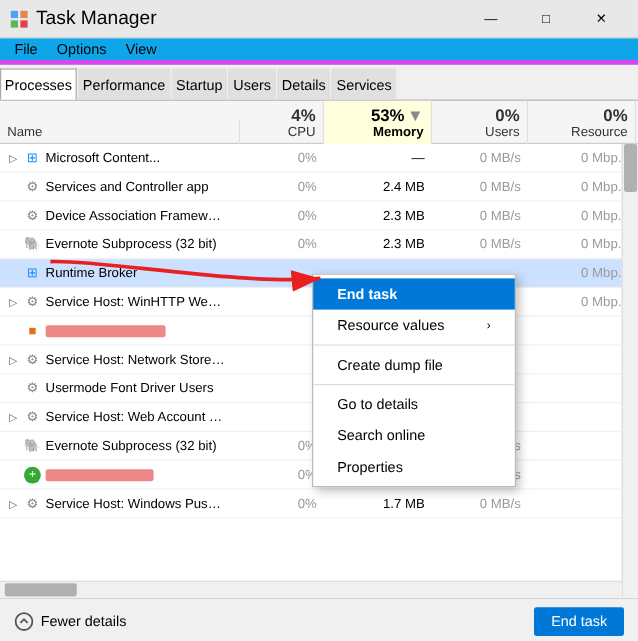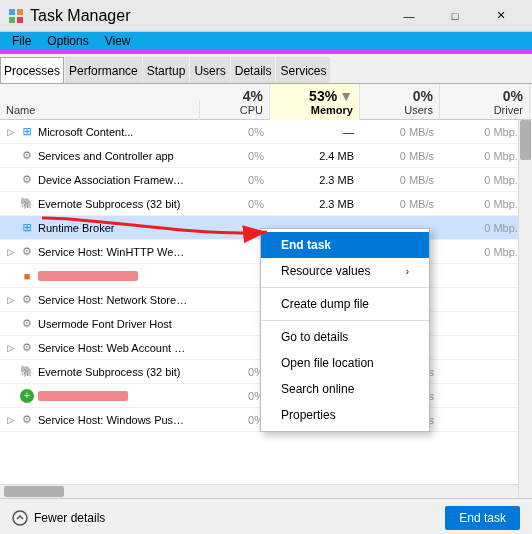--- a/index.html
+++ b/index.html
@@ -351,7 +351,7 @@
     </div>
     <div class="col-header-cell">
       <span class="pct">0%</span>
-      <span class="label">Driver</span>
+      <span class="label">Resource</span>
     </div>
   </div>
 

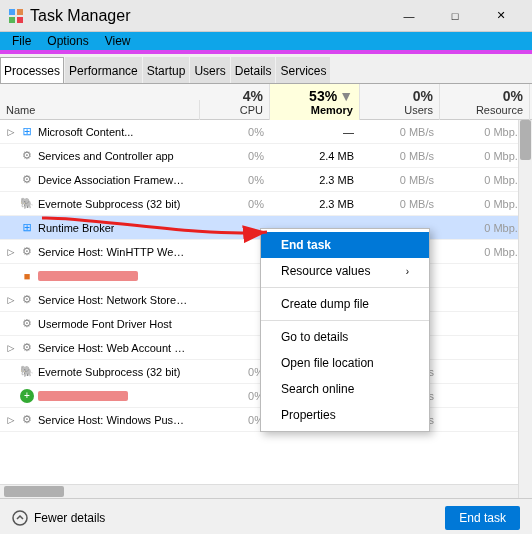--- a/index.html
+++ b/index.html
@@ -457,7 +457,7 @@
       <div class="cell">
         <span class="expand-arrow"> </span>
         <span class="process-icon icon-gray">⚙</span>
-        <span class="name-text">Usermode Font Driver Host</span>
+        <span class="name-text">Usermode Font Driver Users</span>
       </div>
       <div class="cell"></div>
       <div class="cell"></div>

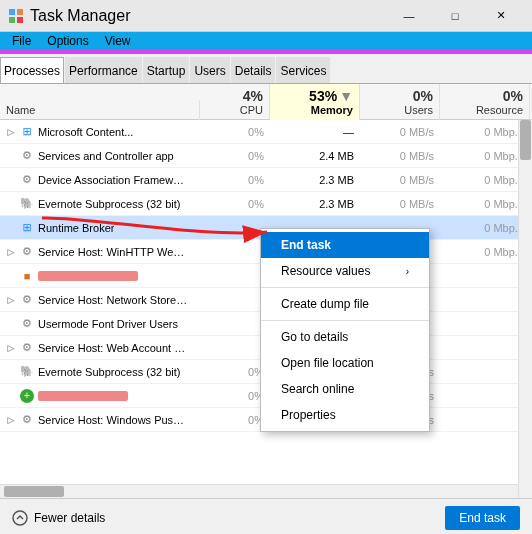--- a/index.html
+++ b/index.html
@@ -546,9 +546,6 @@
         <span>Go to details</span>
       </div>
       <div class="ctx-item">
-        <span>Open file location</span>
-      </div>
-      <div class="ctx-item">
         <span>Search online</span>
       </div>
       <div class="ctx-item">

